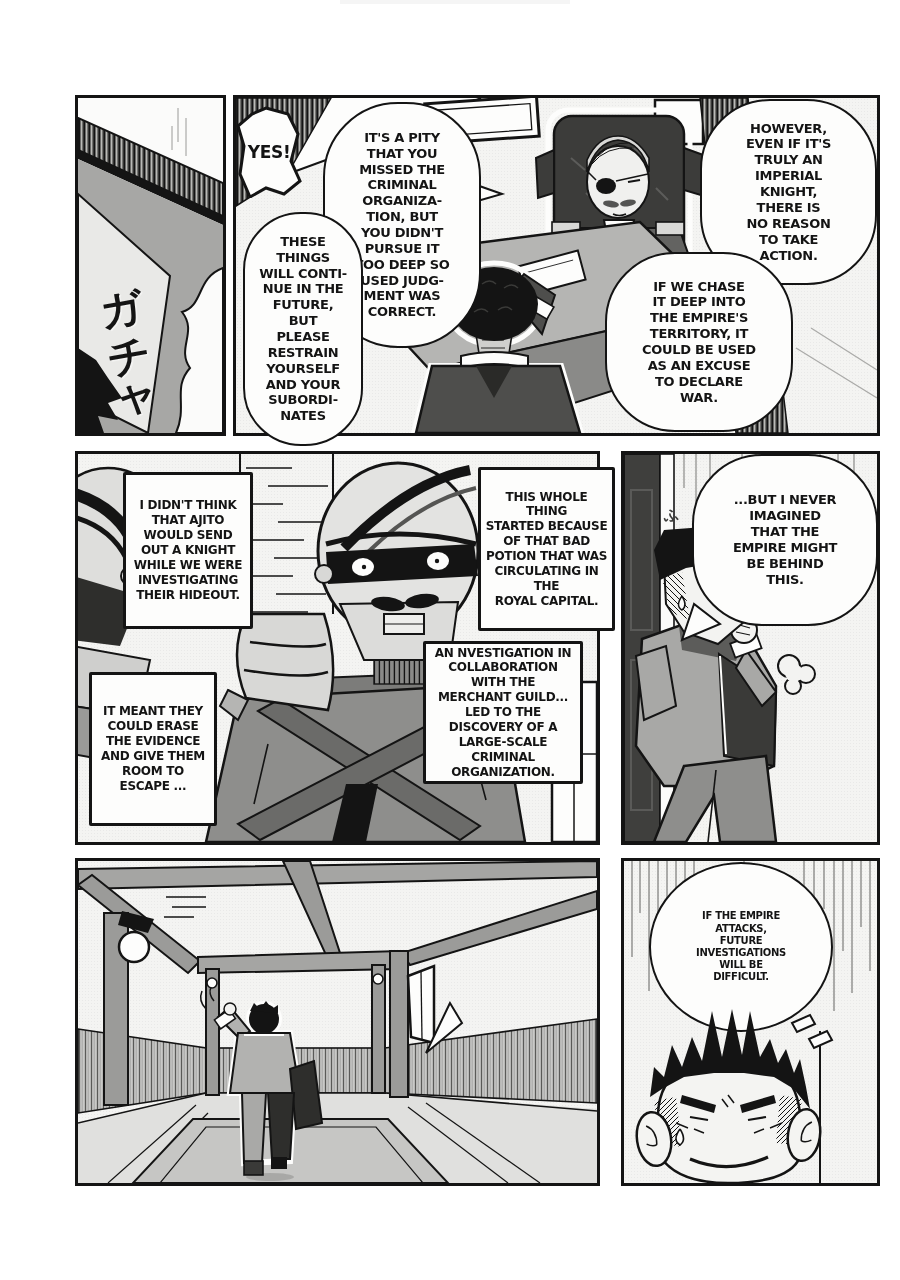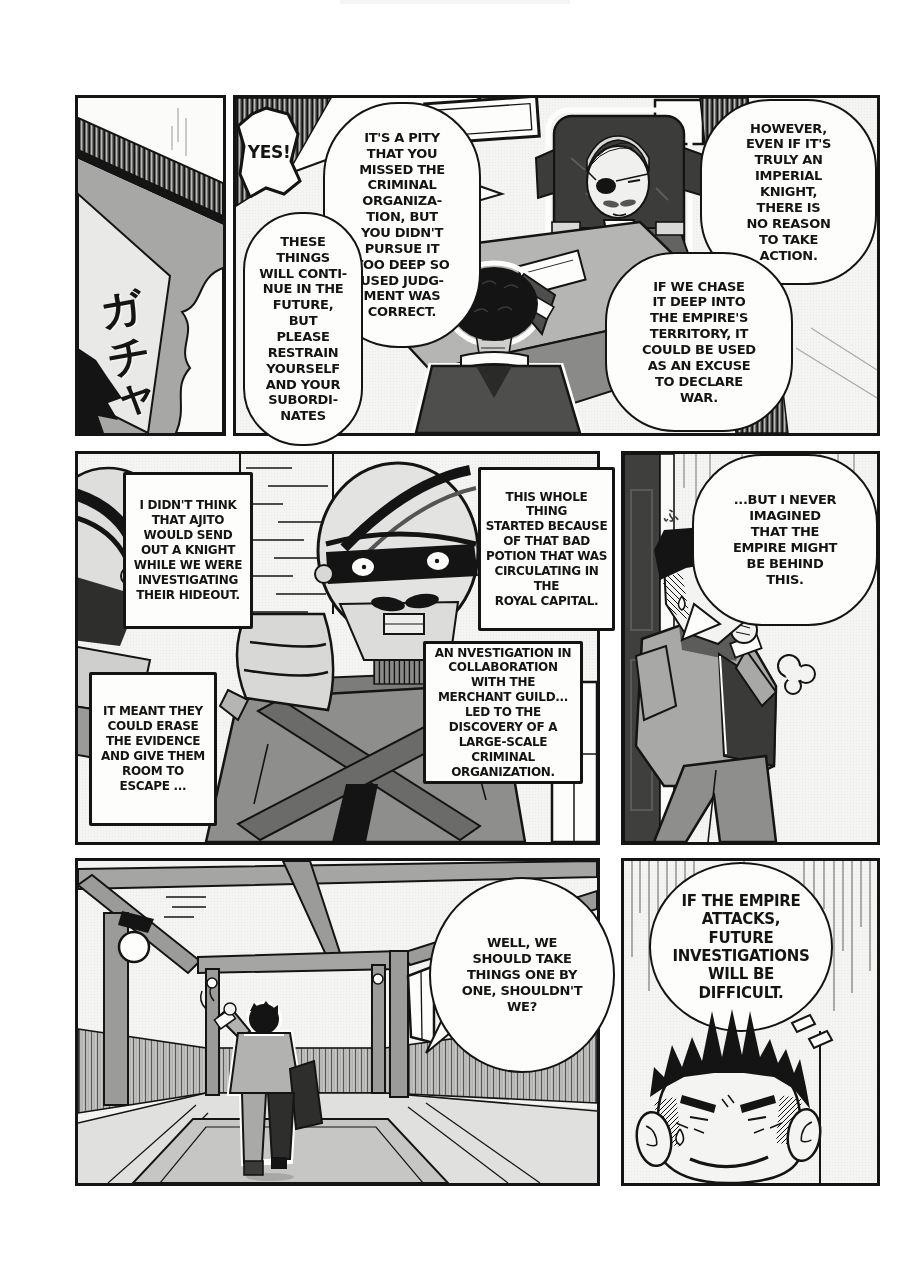--- a/index.html
+++ b/index.html
@@ -16,7 +16,7 @@
           display:flex;align-items:center;justify-content:center;text-align:center;
           white-space:pre-line;font-weight:bold;letter-spacing:-0.3px;line-height:1.24;
           box-sizing:border-box;padding:6px 3px;}
-  .fs13{font-size:13px;} .fs125{font-size:15px;} .fs12{font-size:12px;} .fs11{font-size:12px;}
+  .fs13{font-size:13px;} .fs125{font-size:10px;} .fs12{font-size:12px;} .fs11{font-size:12px;}
   .shout-wrap{position:absolute;left:236px;top:106px;width:66px;height:92px;z-index:3;}
   .shout-wrap svg{position:absolute;inset:0;}
   .shout-text{position:absolute;inset:0;display:flex;align-items:center;justify-content:center;

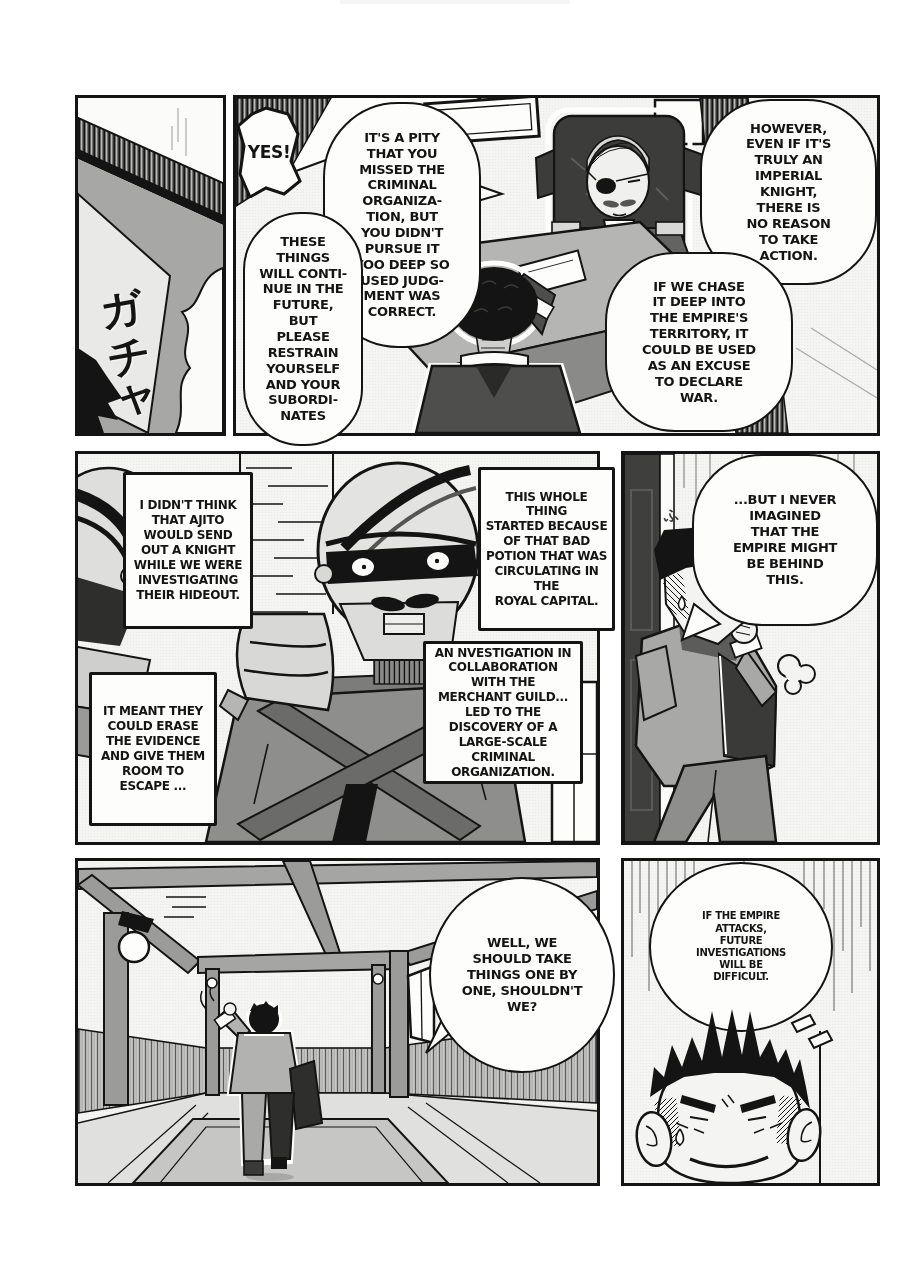--- a/index.html
+++ b/index.html
@@ -438,11 +438,6 @@
 BE BEHIND
 THIS.</div>
 
-  <div class="bubble fs13" style="left:429px;top:877px;width:186px;height:196px;border-radius:50%;">WELL, WE
-SHOULD TAKE
-THINGS ONE BY
-ONE, SHOULDN'T
-WE?</div>
   <div class="bubble fs125" style="left:649px;top:862px;width:184px;height:170px;border-radius:50%;">IF THE EMPIRE
 ATTACKS,
 FUTURE

